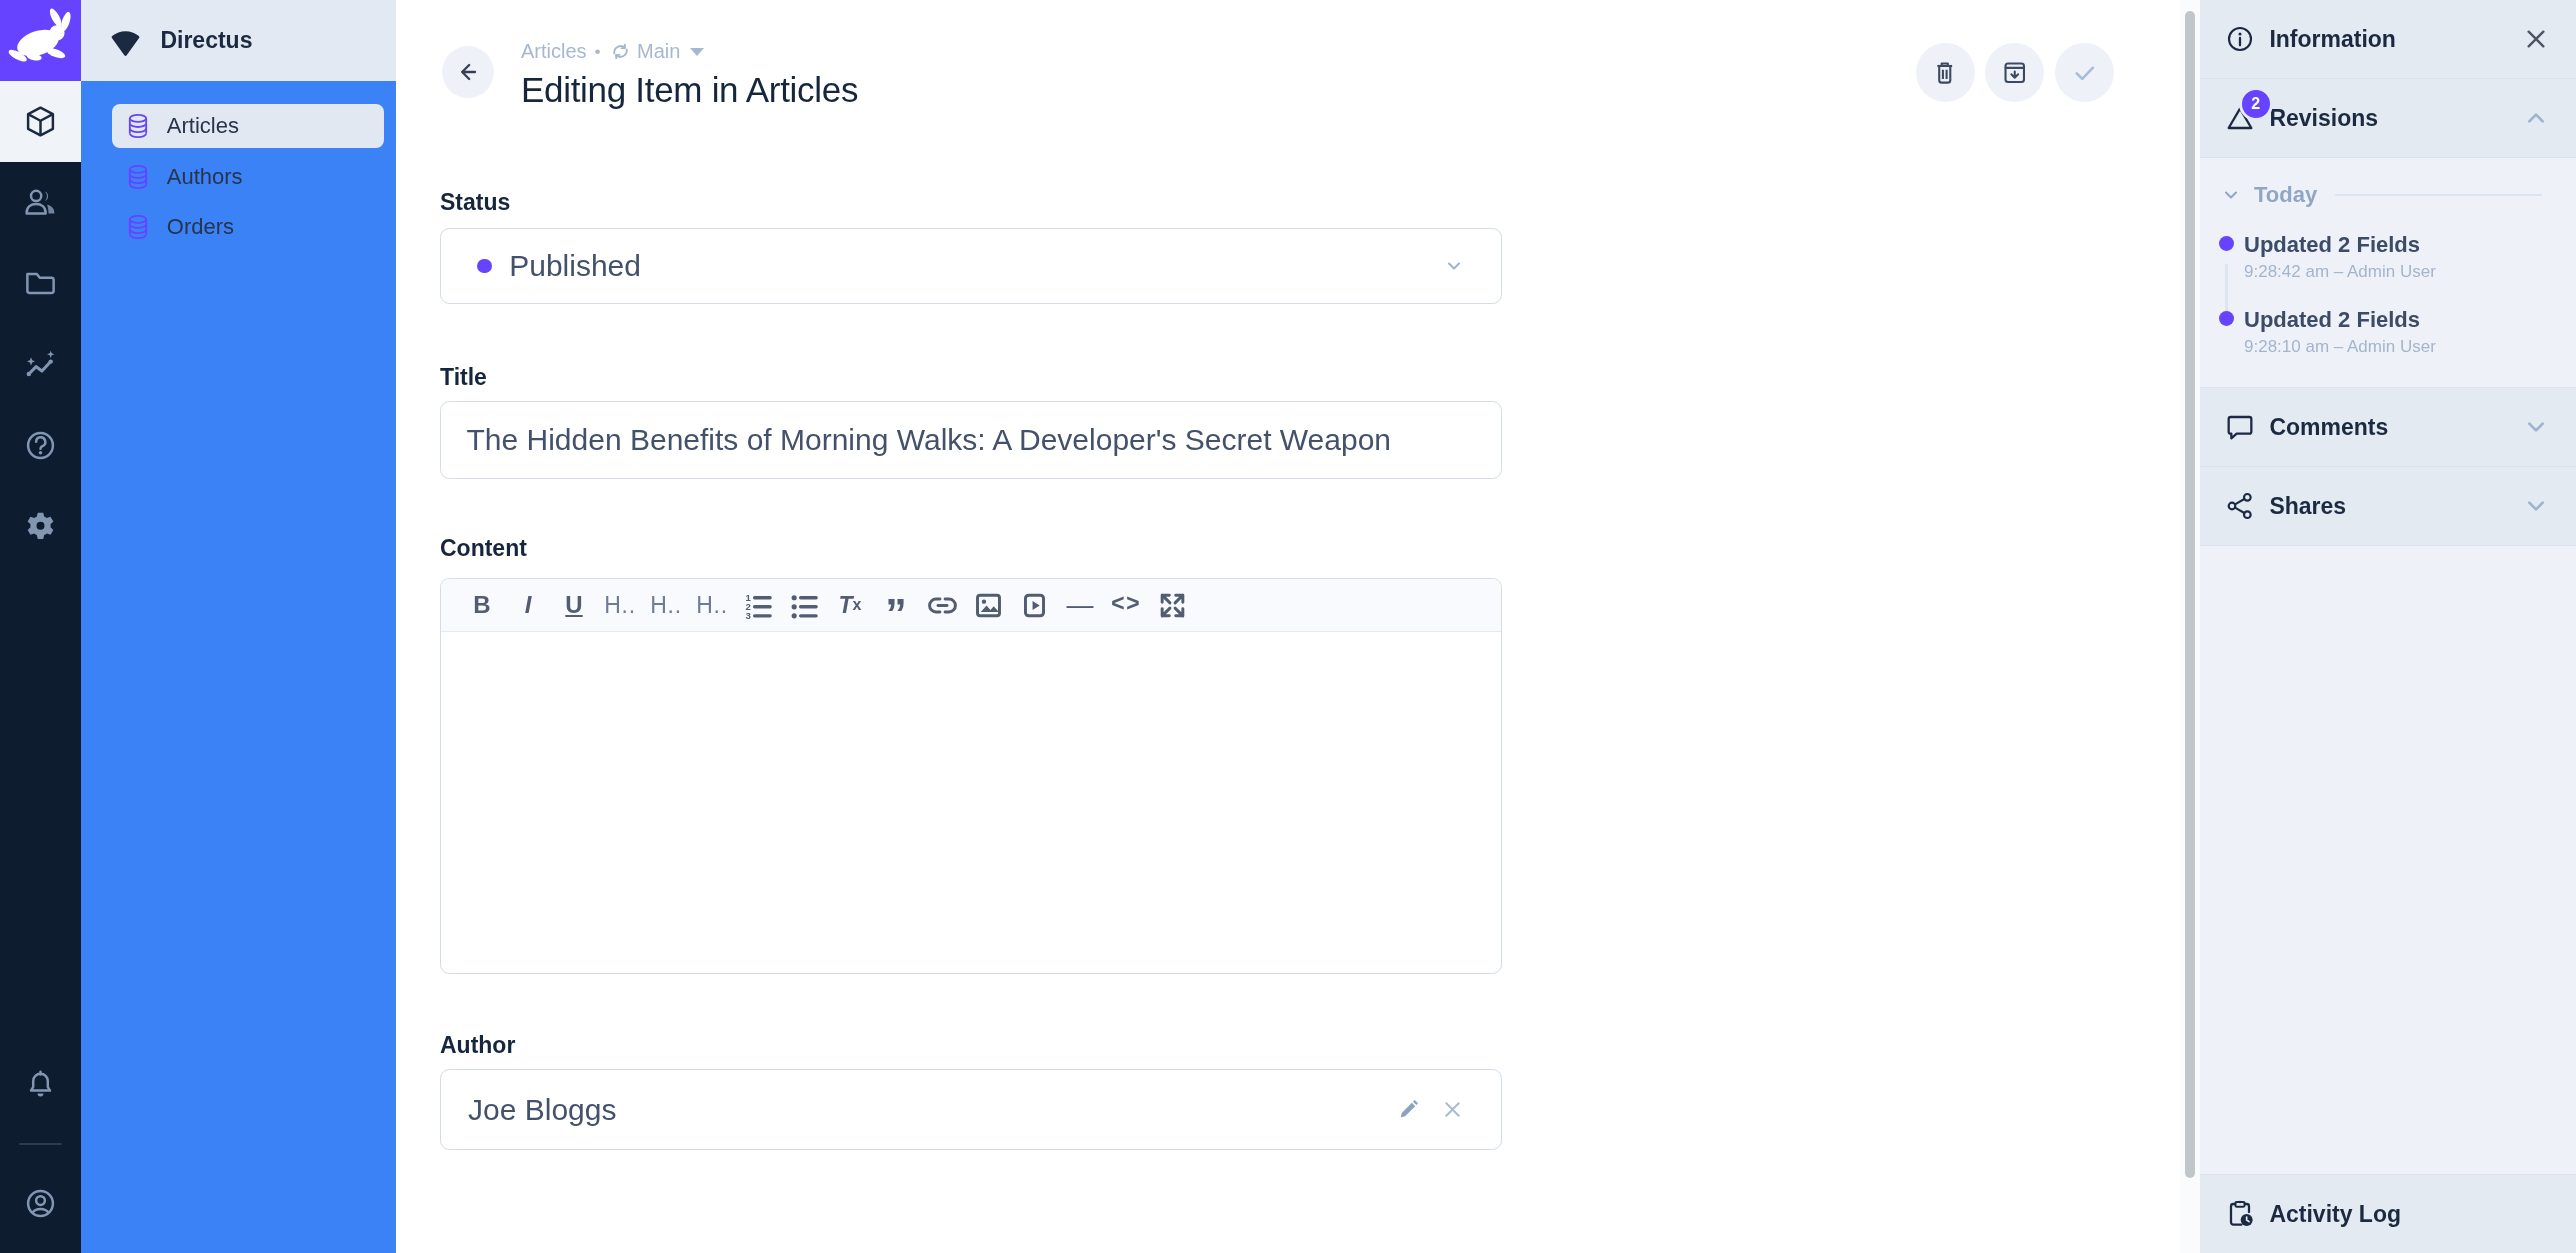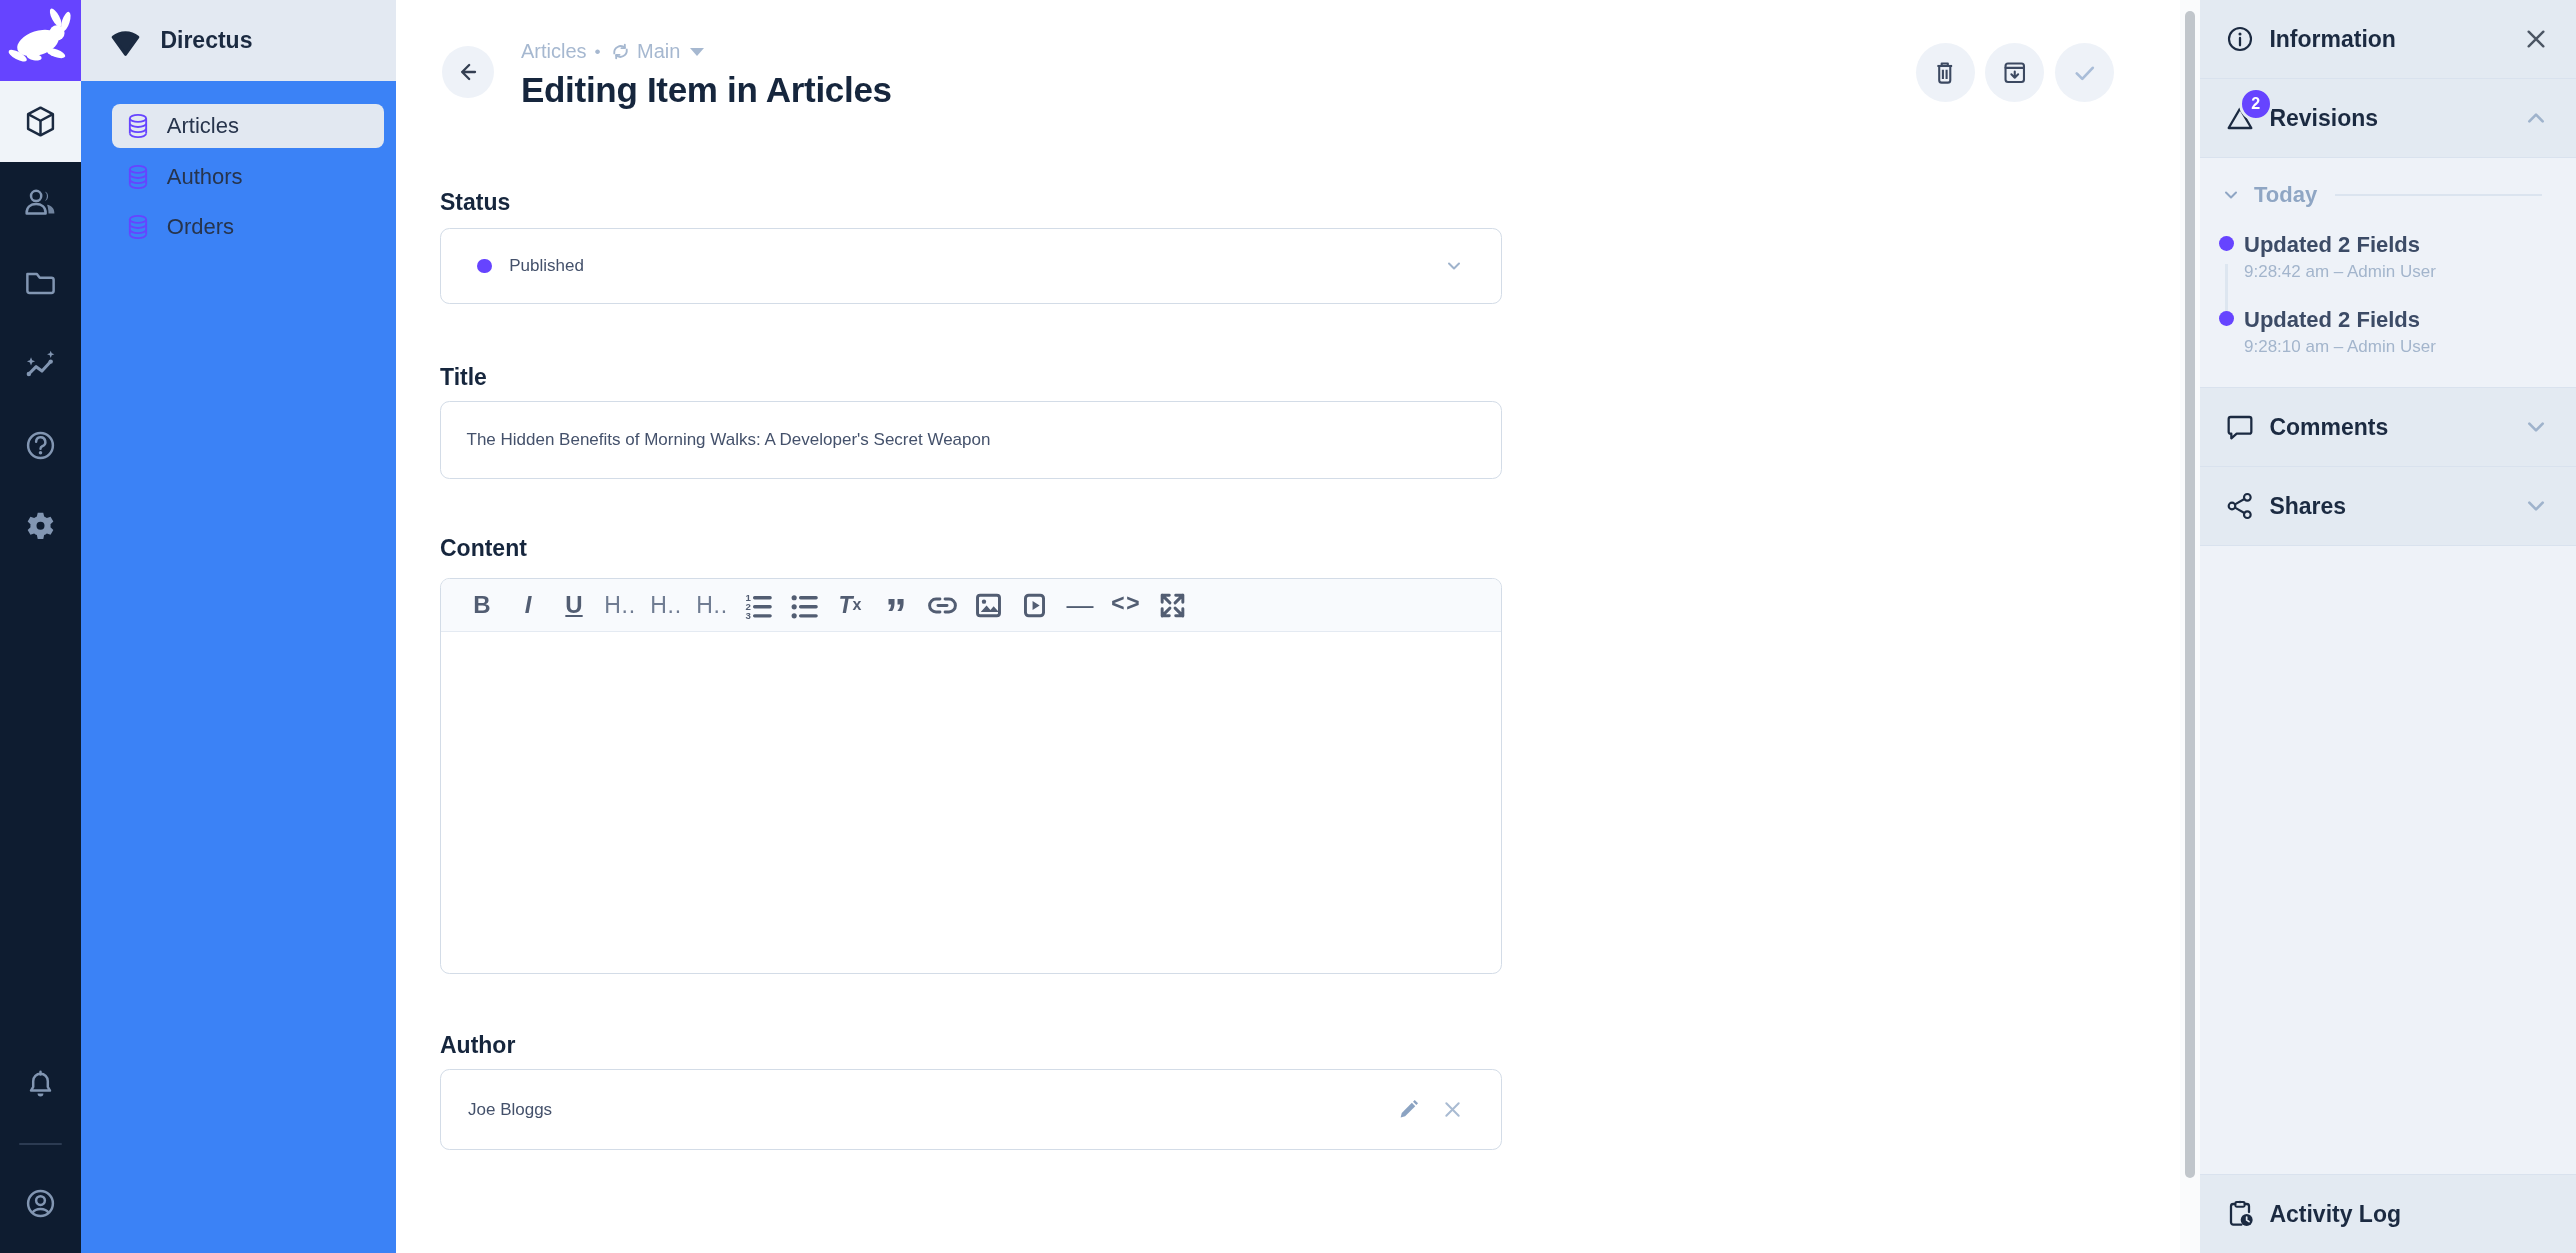--- a/index.html
+++ b/index.html
@@ -37,7 +37,7 @@
   .breadcrumb svg{width:23px;height:23px;margin-right:5.4px;}
   .crumb-caret{width:0;height:0;border-left:7.4px solid transparent;border-right:7.4px solid transparent;
     border-top:8.7px solid #a6b8d0;margin-left:9.4px;}
-  .page-title{font-size:35px;font-weight:700;color:#16263d;margin-top:5.4px;letter-spacing:-0.3px;}
+  .page-title{font-size:35px;font-weight:400;color:#16263d;margin-top:5.4px;letter-spacing:-0.3px;}
   .head-actions{position:absolute;top:43px;right:86px;display:flex;gap:10.7px;}
   .circle-btn{width:59px;height:59px;border-radius:50%;background:#eef2f8;display:flex;align-items:center;justify-content:center;color:#3c4961;}
   .circle-btn svg{width:29.5px;height:29.5px;}

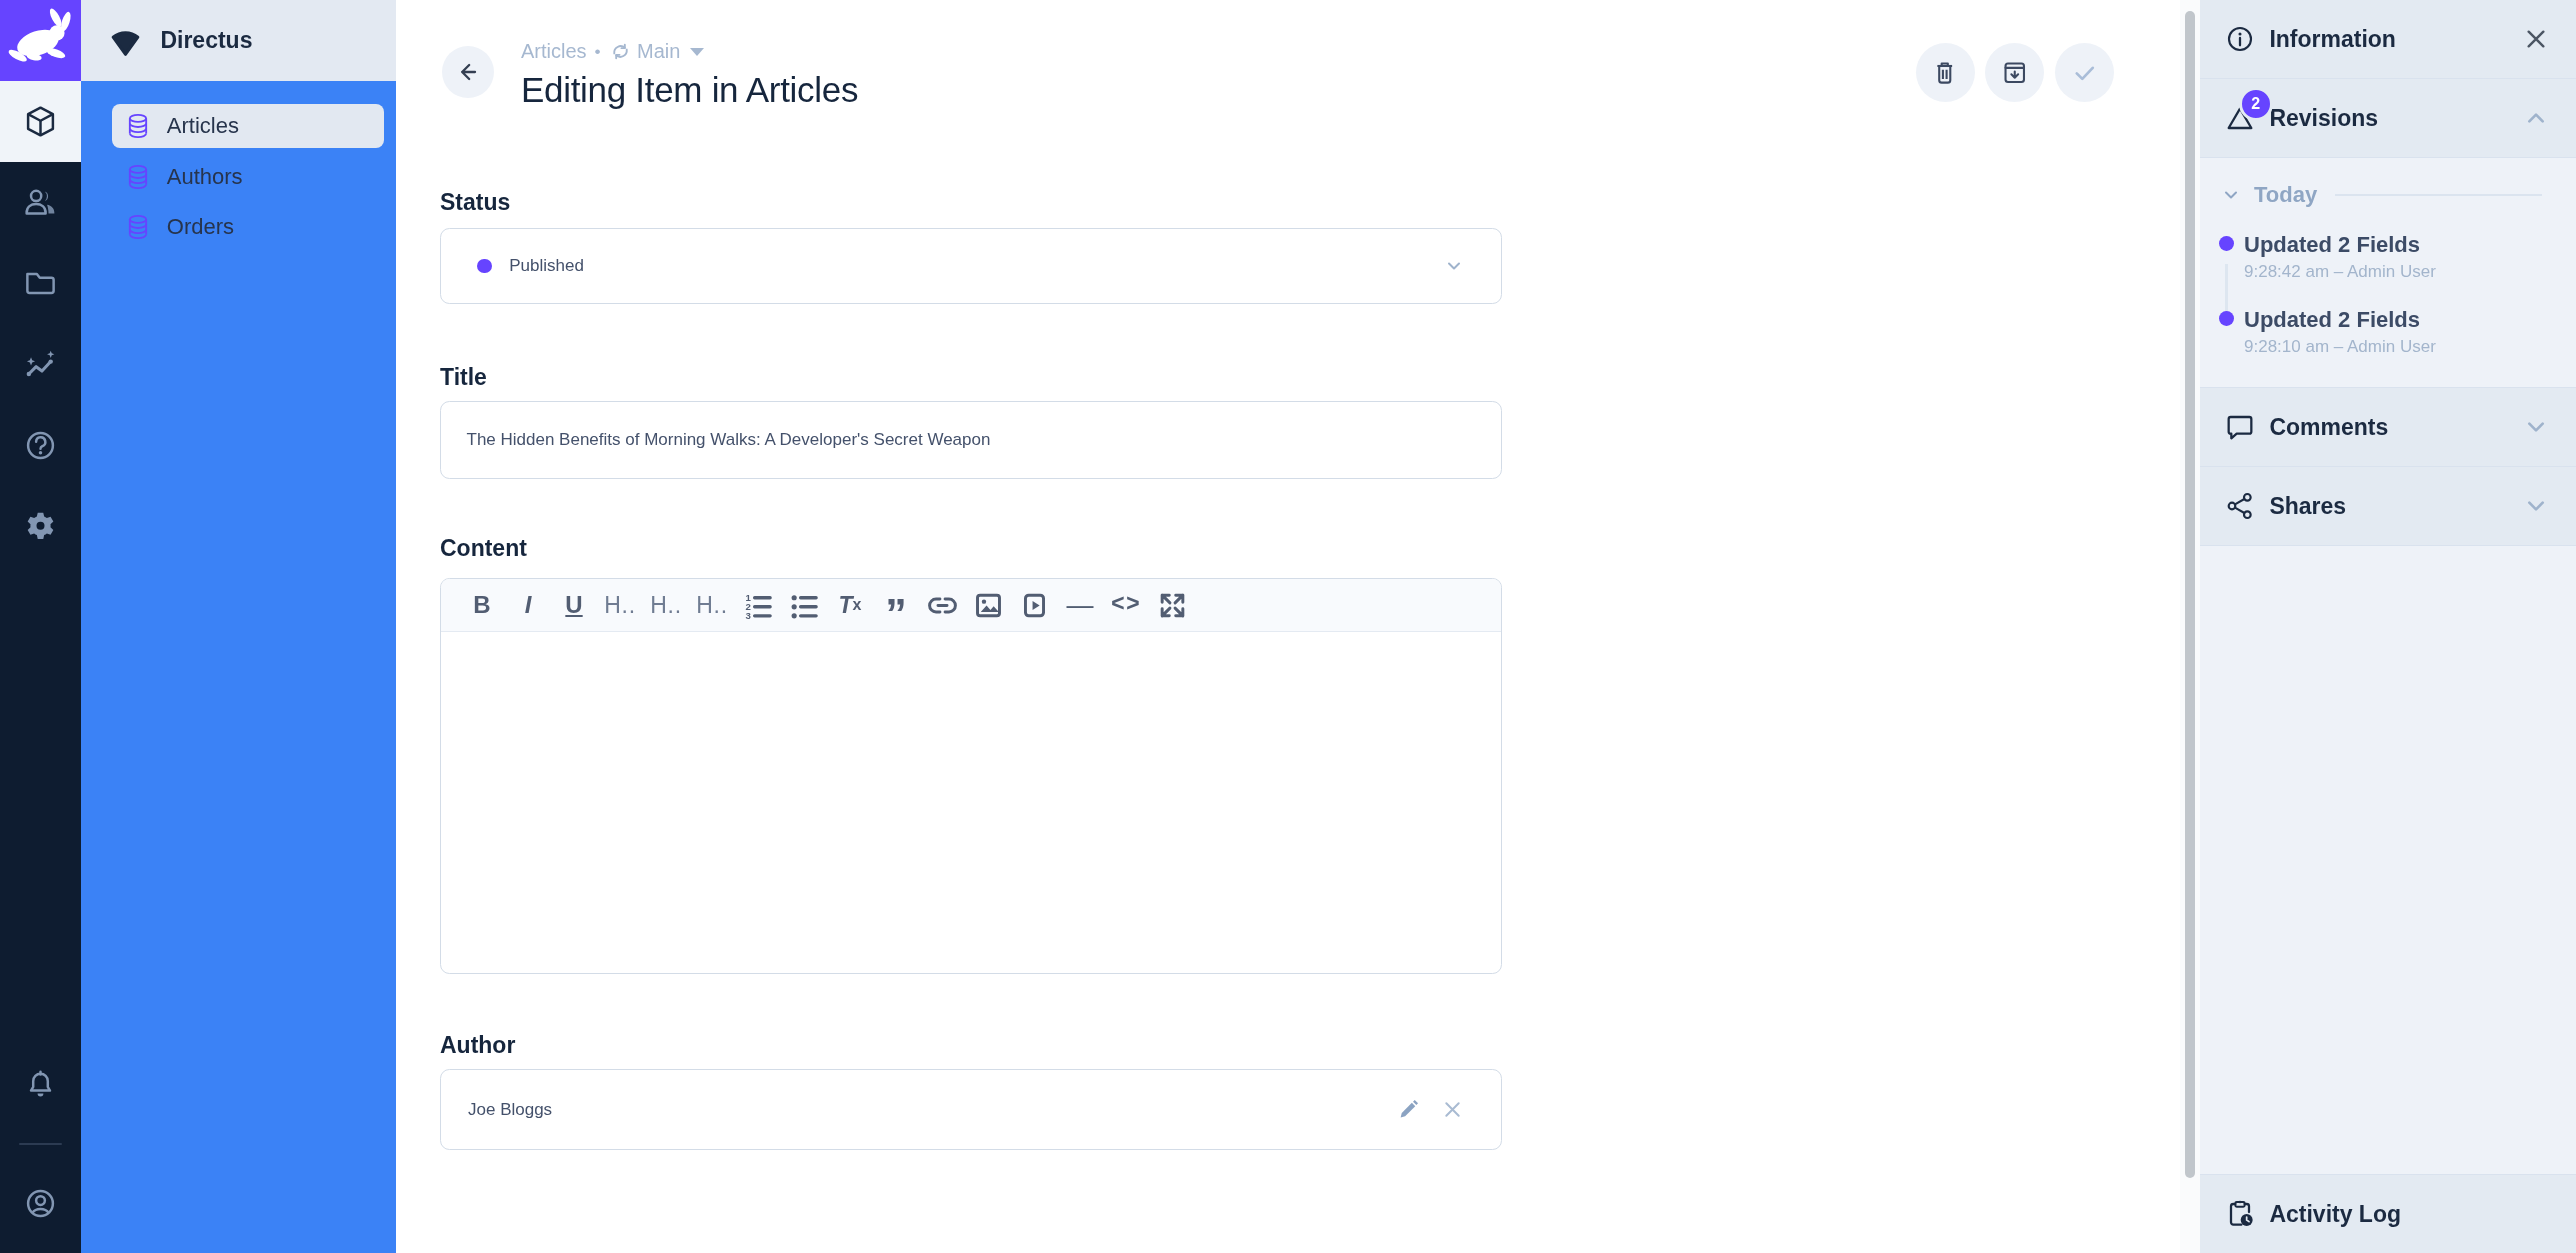--- a/index.html
+++ b/index.html
@@ -47,7 +47,7 @@
   .field-box{position:absolute;left:44px;width:1062px;border:1.3px solid #d3dce7;border-radius:9.4px;
     background:#fff;box-sizing:border-box;display:flex;align-items:center;}
   .status-dot{width:14.8px;height:14.8px;border-radius:50%;background:#6644ff;margin-left:36px;flex-shrink:0;}
-  .field-value{font-size:17px;color:#44516b;}
+  .field-value{font-size:30px;color:#44516b;}
   .chev{width:24px;height:24px;color:#9fb3cc;}
   .spacer{flex:1;}
 

